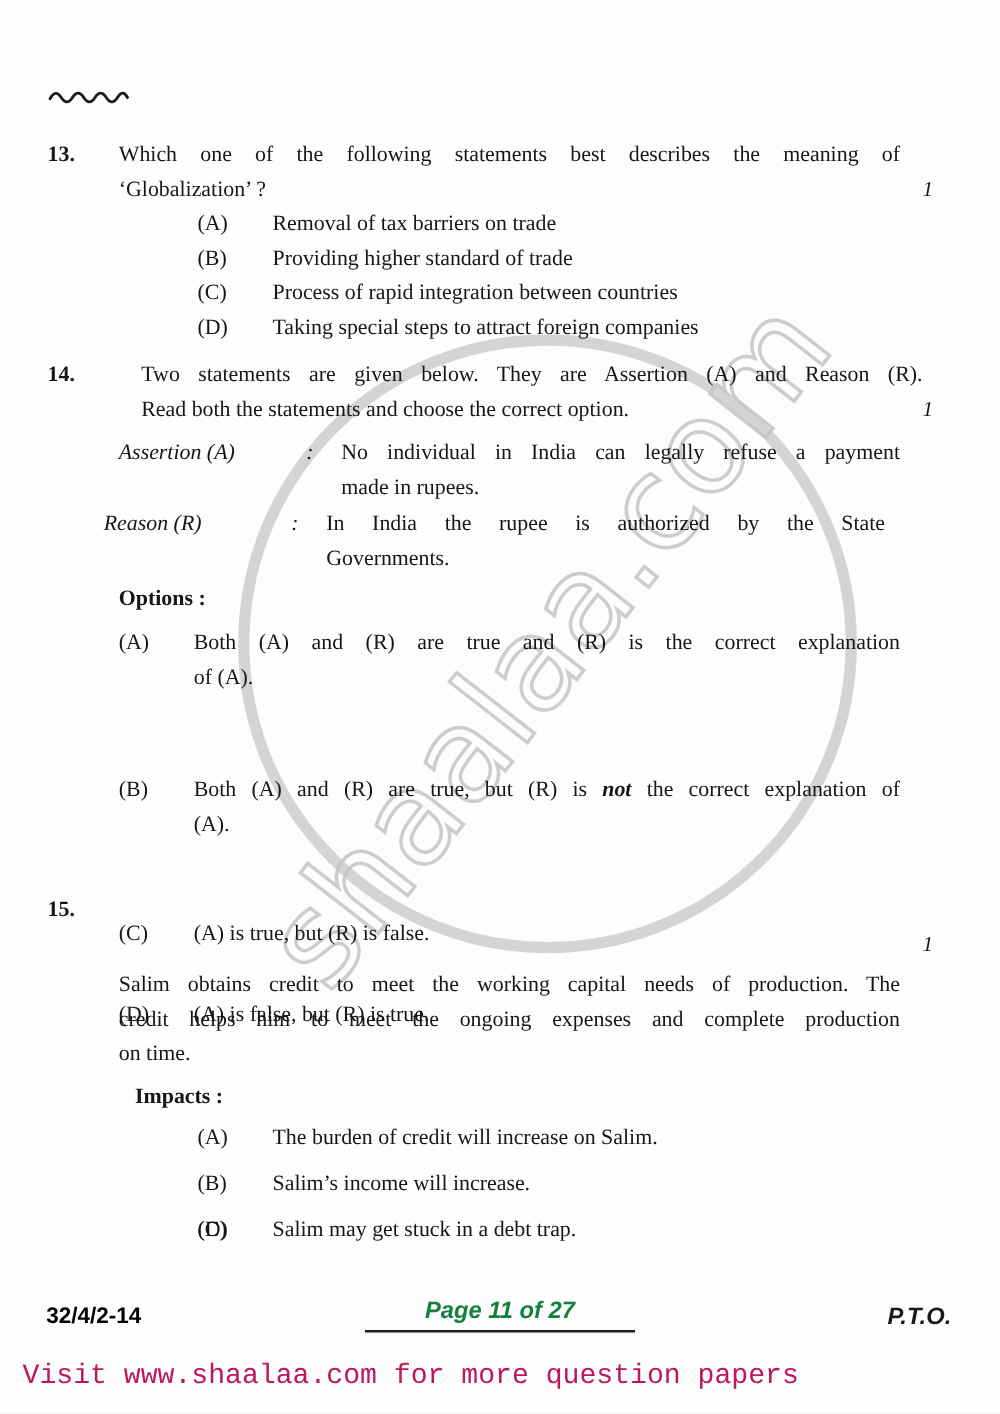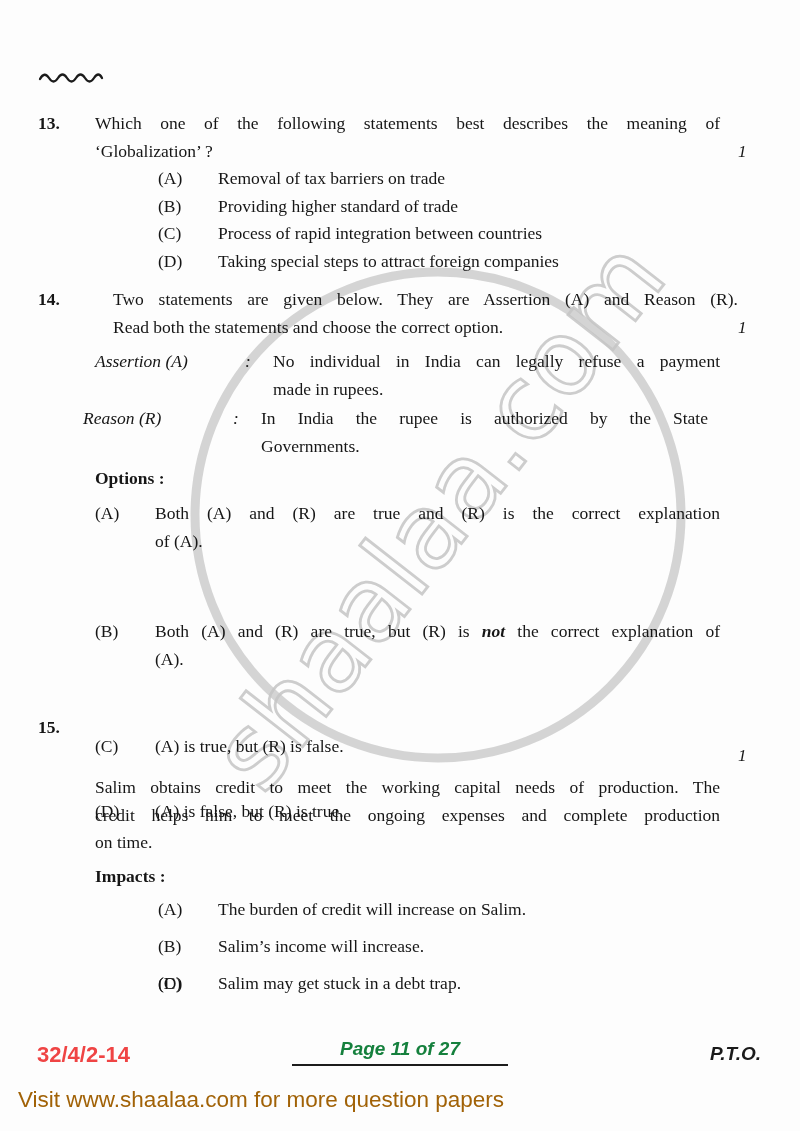--- a/index.html
+++ b/index.html
@@ -133,7 +133,7 @@
       <div>on time.</div>
     </div>
 
-    <div class="abs serif bold" style="left:95px;top:863px;">Impacts :</div>
+    <div class="abs serif bold" style="left:108px;top:863px;">Impacts :</div>
 
     <div class="abs serif" style="left:158px;top:896px;width:562px;">
       <div class="optrow optrow-sp">

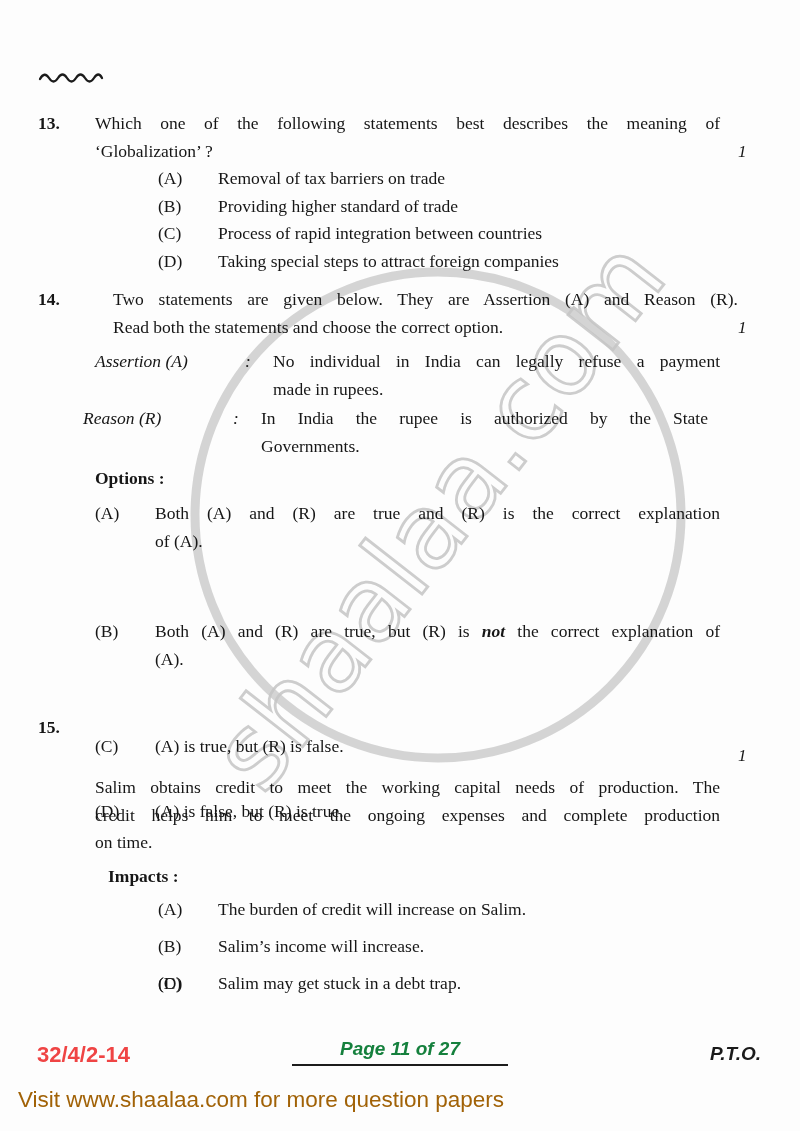--- a/index.html
+++ b/index.html
@@ -153,7 +153,7 @@
       </div>
     </div>
 
-    <div class="abs footer-sans" style="left:37px;top:1042px;font-size:22px;font-weight:600;color:#ef4444;">32/4/2-14</div>
+    <div class="abs footer-sans" style="left:37px;top:1042px;font-size:18px;font-weight:600;color:#000000;">32/4/2-14</div>
     <div class="abs footer-sans pagenum" style="left:292px;top:1038px;width:216px;color:#15803d;">Page 11 of 27</div>
     <div class="abs footer-sans" style="left:710px;top:1043px;font-size:19px;font-style:italic;font-weight:600;color:#1a1a1a;">P.T.O.</div>
 

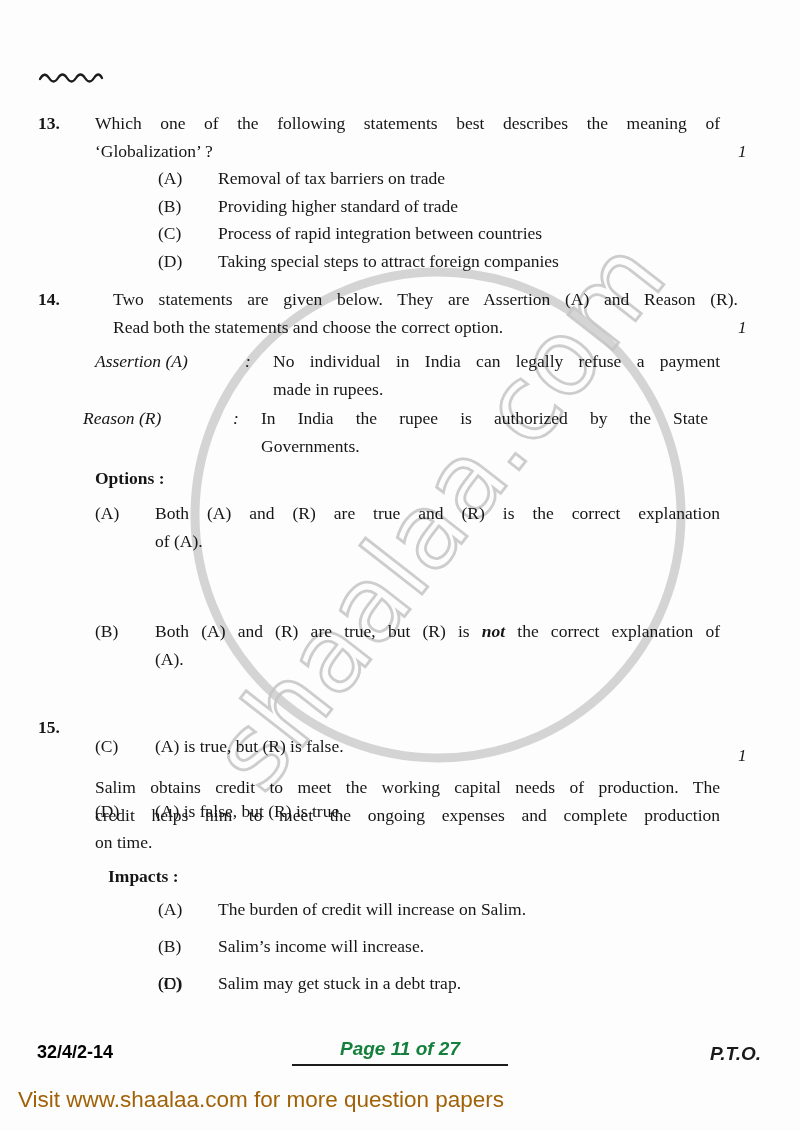--- a/index.html
+++ b/index.html
@@ -31,7 +31,7 @@
     text-align:center;font-style:italic;font-weight:bold;font-size:19px;
     border-bottom:2.4px solid #1c1c1c;padding-bottom:4px;
   }
-  .promo{font-family:Liberation Sans, sans-serif;font-size:22.5px;color:#a16207;}
+  .promo{font-family:Liberation Mono, monospace;font-size:22.5px;color:#be185d;}
 </style>
 </head>
 <body>

